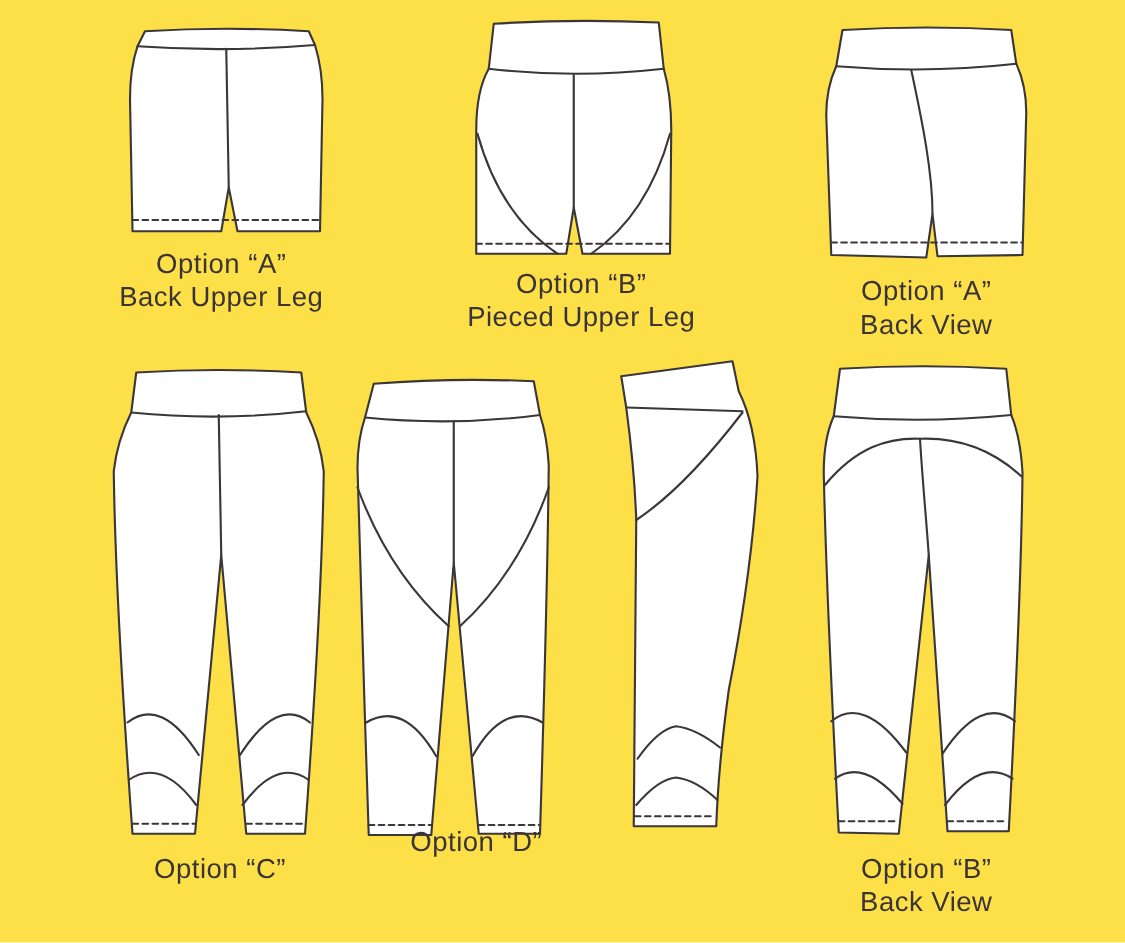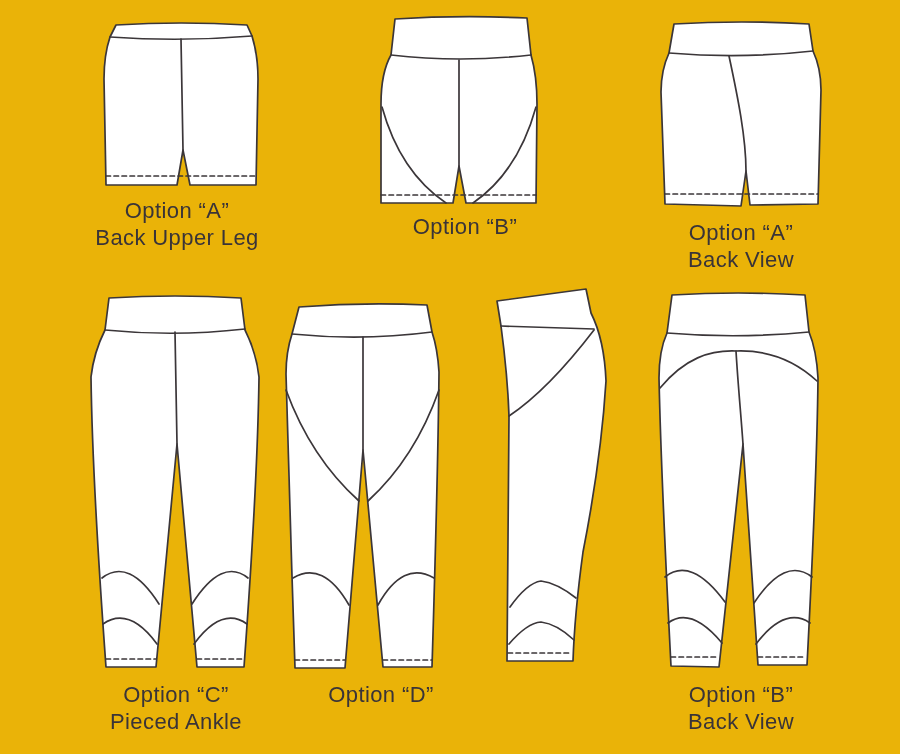--- a/index.html
+++ b/index.html
@@ -6,7 +6,7 @@
   #canvas{
     position:relative;
     width:900px;height:754px;
-    background:#eab308;
+    background:#fde047;
     font-family:"Liberation Sans", sans-serif;
     overflow:hidden;
   }

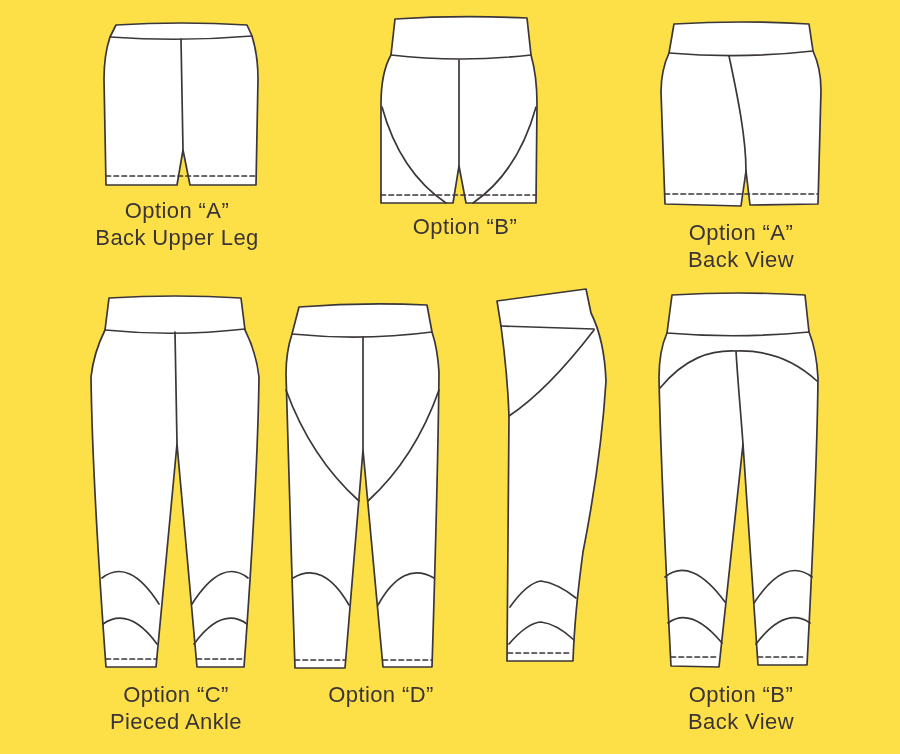--- a/index.html
+++ b/index.html
@@ -50,6 +50,7 @@
   </svg>
   <div class="caption" style="left:325px;top:213px">
     <span>Option “B”</span>
+    <span>Pieced Upper Leg</span>
   </div>
 
   <svg class="fig-svg" style="left:650px;top:20px" width="174" height="190" viewBox="0 0 174 190" fill="none" stroke="#3b3639" stroke-width="1.7" stroke-linecap="round" stroke-linejoin="round">

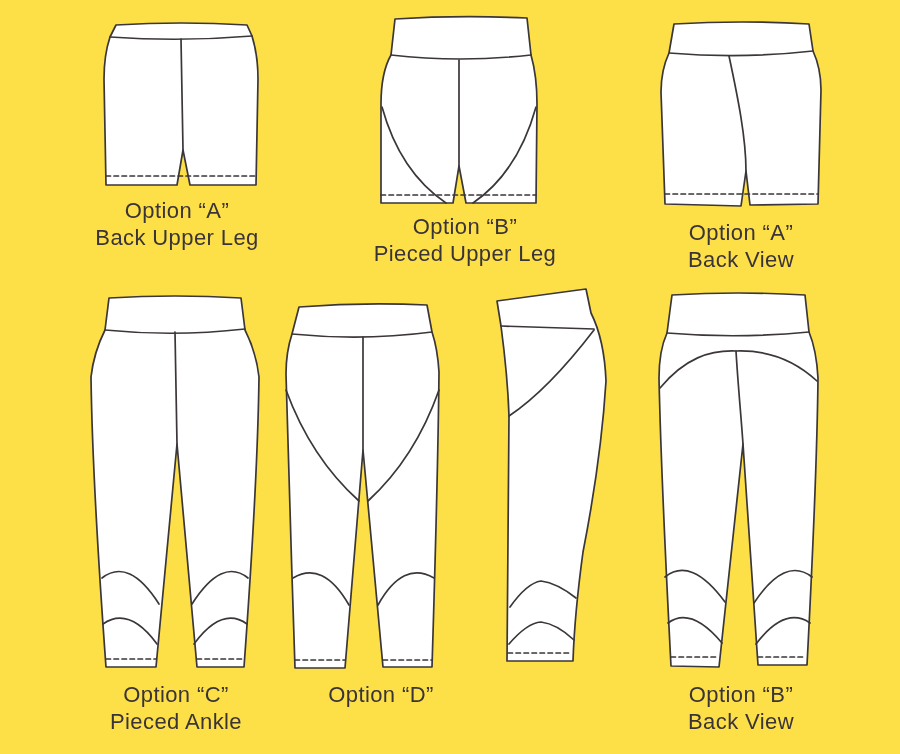--- a/index.html
+++ b/index.html
@@ -91,7 +91,7 @@
     <path stroke-dasharray="4.5 3.5" d="M 12,362 L 62,362"></path>
     <path stroke-dasharray="4.5 3.5" d="M 100,362 L 149,362"></path>
   </svg>
-  <div class="caption" style="left:241px;top:681px">
+  <div class="caption" style="left:241px;top:660px">
     <span>Option “D”</span>
   </div>
 

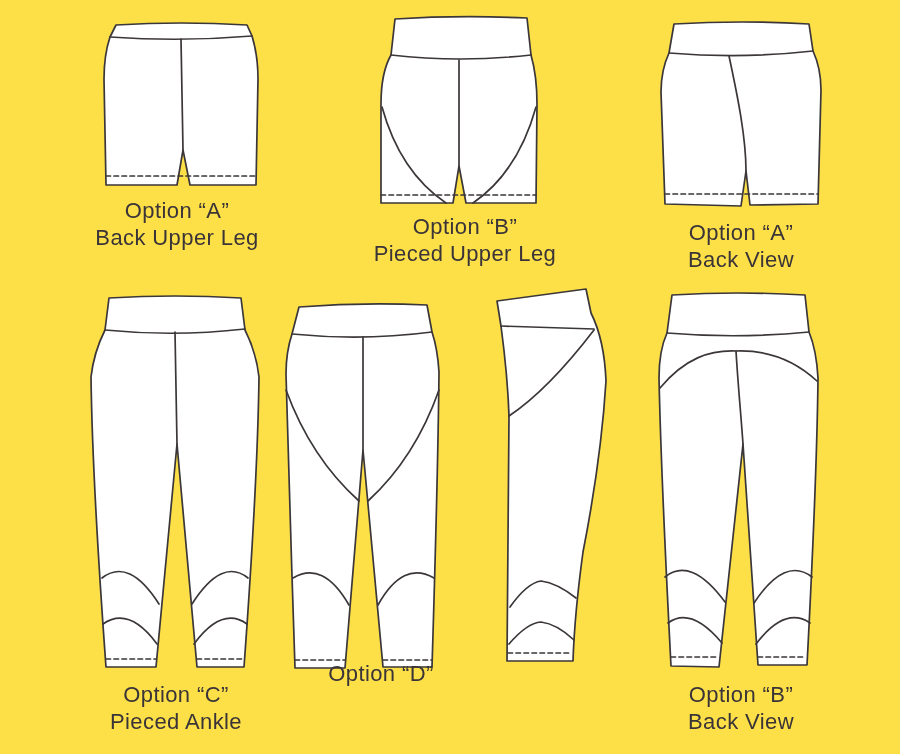--- a/index.html
+++ b/index.html
@@ -77,7 +77,6 @@
   </svg>
   <div class="caption" style="left:36px;top:681px">
     <span>Option “C”</span>
-    <span>Pieced Ankle</span>
   </div>
 
   <svg class="fig-svg" style="left:283px;top:298px" width="188" height="376" viewBox="0 0 188 376" fill="none" stroke="#3b3639" stroke-width="1.7" stroke-linecap="round" stroke-linejoin="round">

